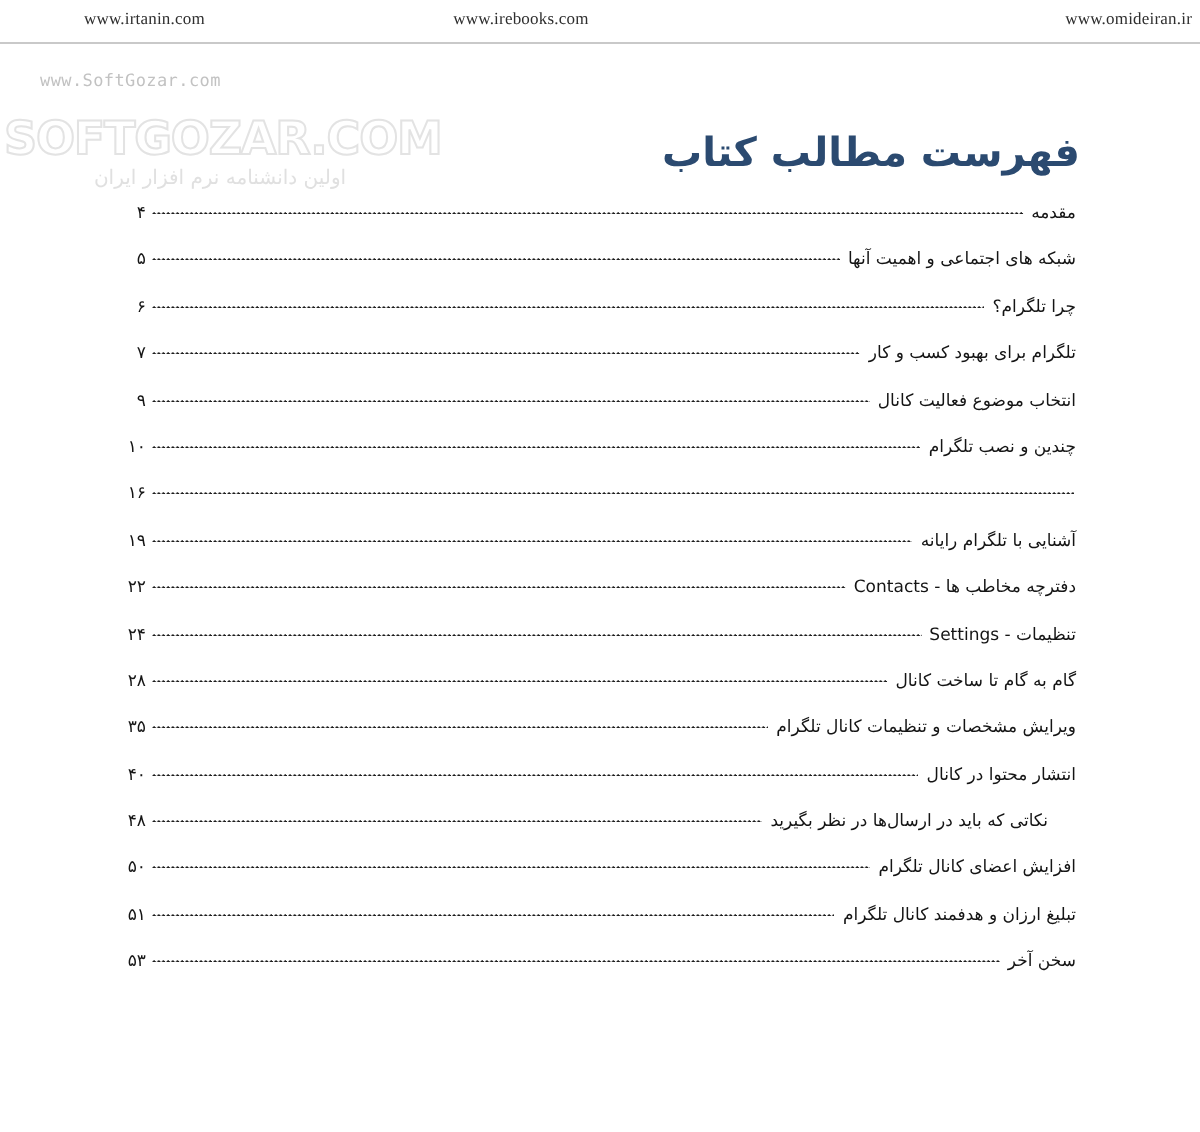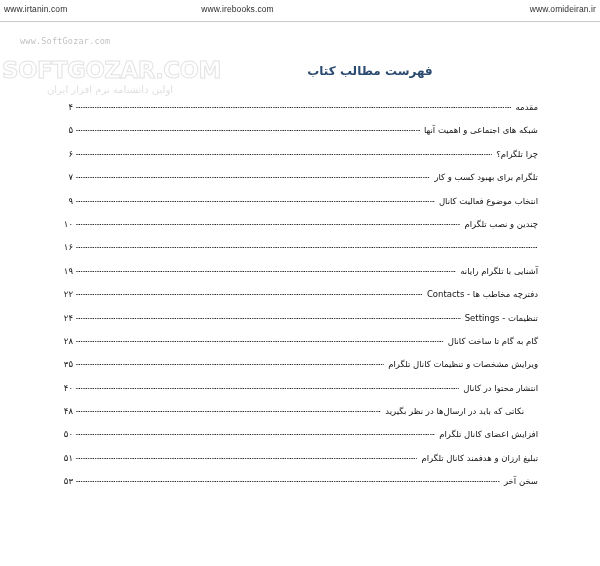--- a/index.html
+++ b/index.html
@@ -35,12 +35,13 @@
     direction: ltr;
     display: flex;
     align-items: flex-start;
-    font-family: Liberation Sans, sans-serif;
+    font-family: Liberation Serif, serif;
     font-size: 8.5px;
     letter-spacing: 0.1px;
     color: #2e2e2e;
     padding-top: 4px;
     box-sizing: border-box;
+    padding-left: 38px;
   }
   .doc-header .hcell {
     flex: 1 1 33.333%;

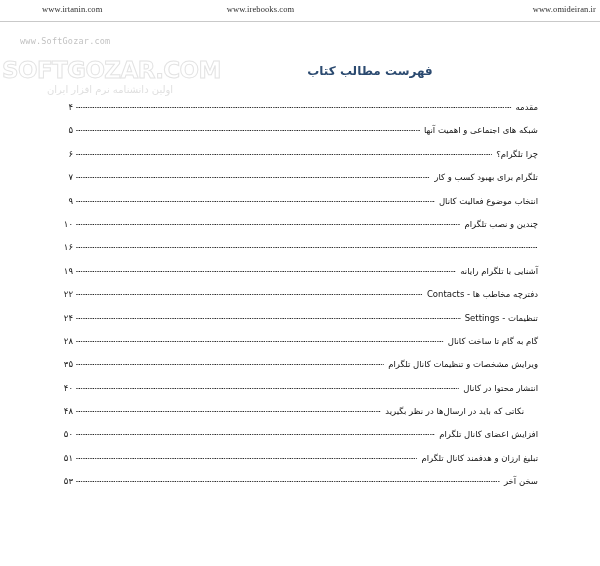--- a/index.html
+++ b/index.html
@@ -104,9 +104,9 @@
     top: 64px;
     right: 60px;
     width: 340px;
-    text-align: center;
-    direction: rtl;
-    font-size: 12px;
+    text-align: right;
+    direction: rtl;
+    font-size: 20px;
     font-weight: bold;
     color: #2b4a70;
     letter-spacing: 0;

